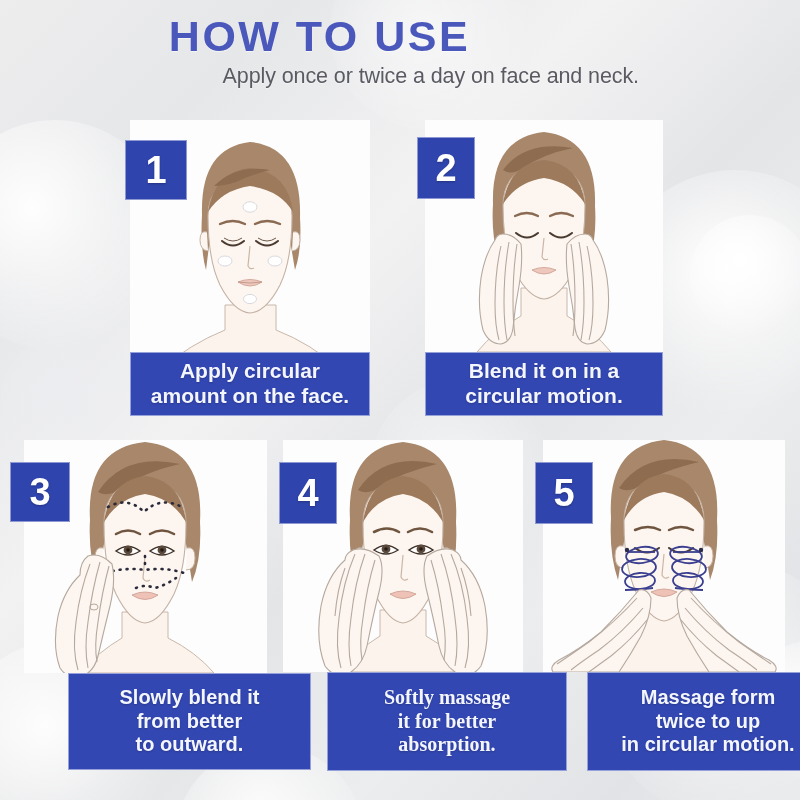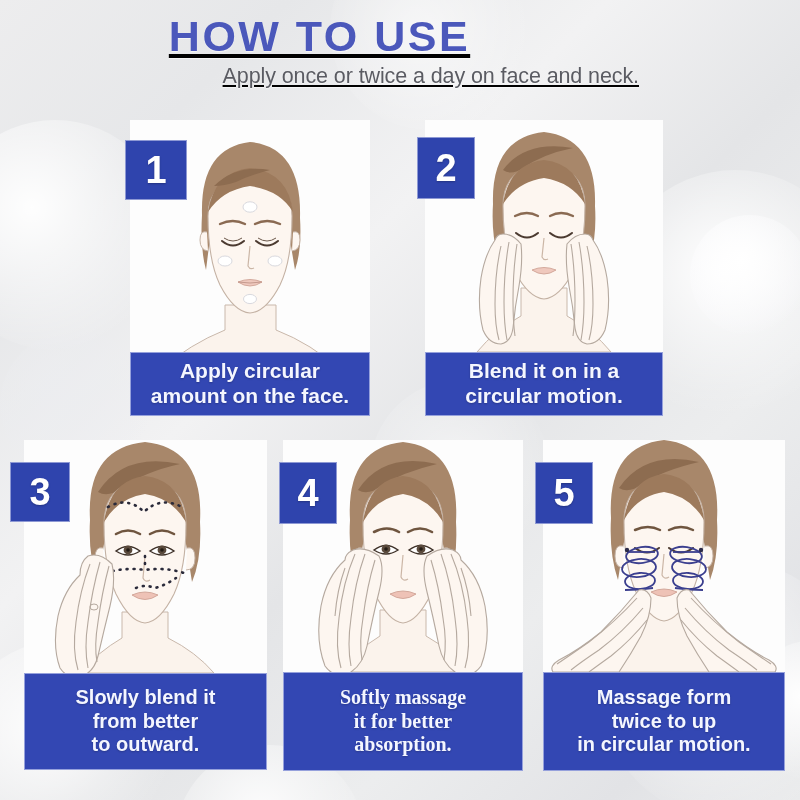--- a/index.html
+++ b/index.html
@@ -32,7 +32,6 @@
     width: 639px;
     text-align: center;
     z-index: 5;
-    text-decoration: underline;
   }
   #title {
     font-size: 43px;

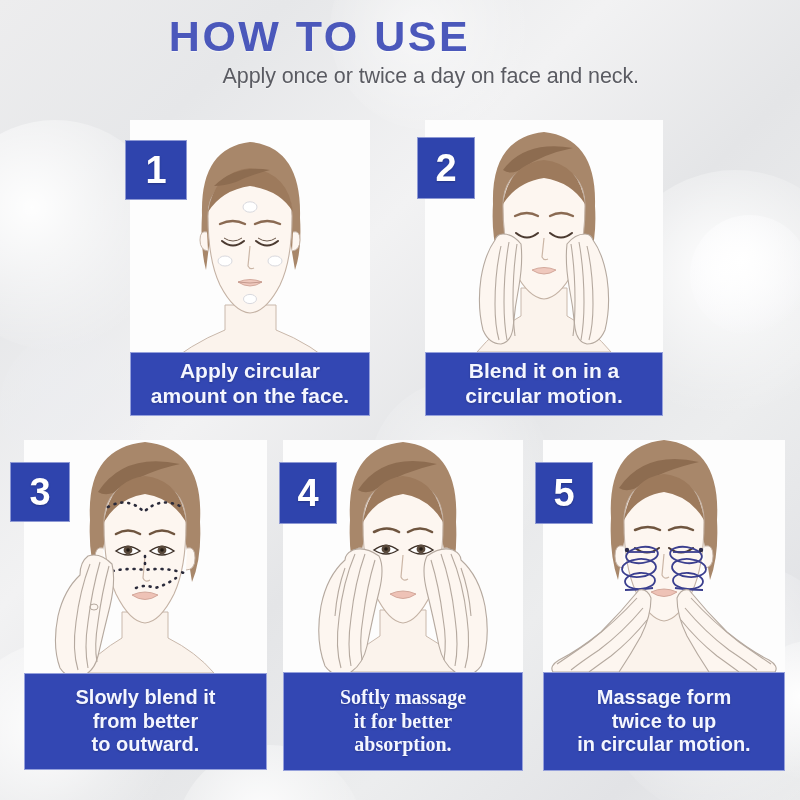--- a/index.html
+++ b/index.html
@@ -95,7 +95,7 @@
     text-shadow: 0 1px 2px rgba(0,0,0,0.22);
   }
   .cap2 { font-size: 21px; }
-  .cap3 { font-size: 20px; }
+  .cap3 { font-size: 20px; margin-left: 44px; }
 </style>
 </head>
 <body>

